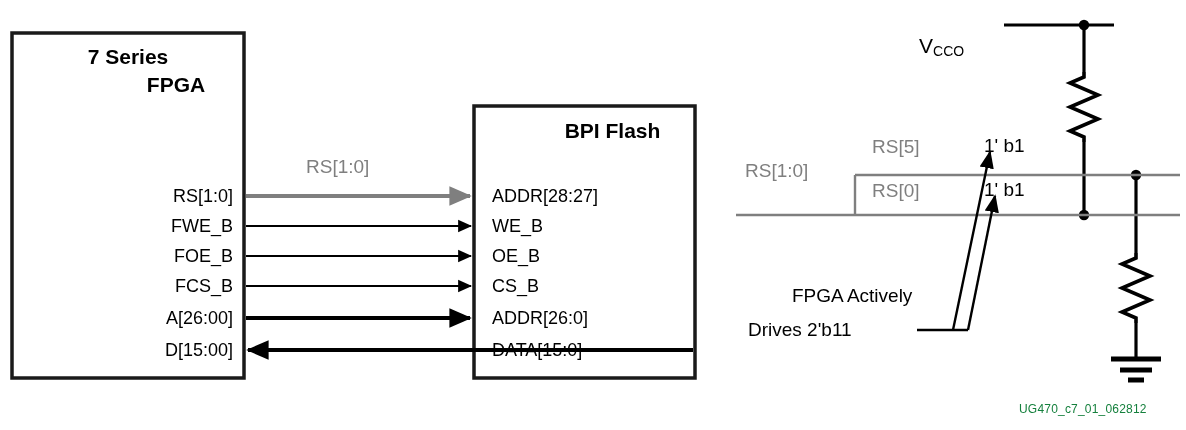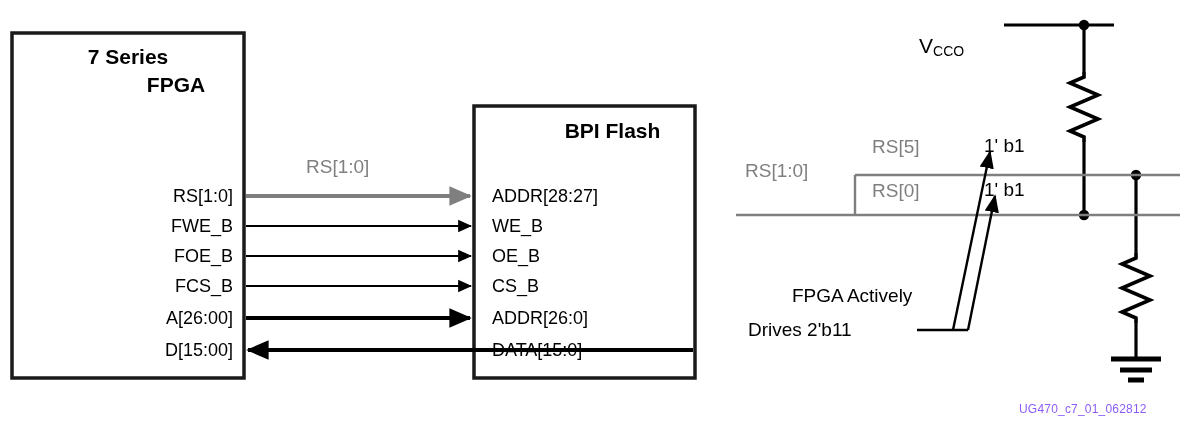--- a/index.html
+++ b/index.html
@@ -66,7 +66,7 @@
   }
   .figid {
     font-size: 12px;
-    color: #8b5cf6;
+    color: #15803d;
     letter-spacing: 0.2px;
   }
 </style>

